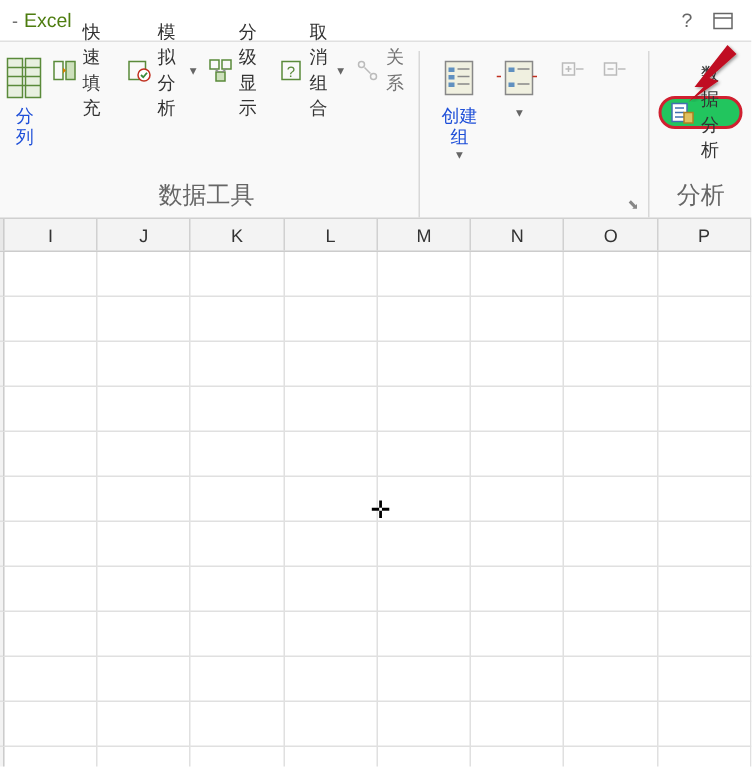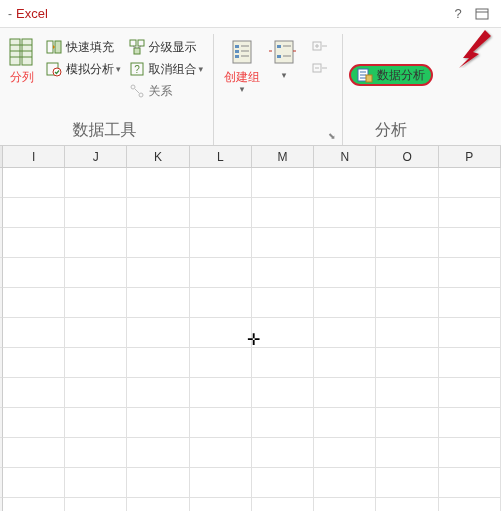--- a/index.html
+++ b/index.html
@@ -7,7 +7,7 @@
 
 .titlebar { height: 28px; background: #fff; display: flex; align-items: center; padding: 0 8px; border-bottom: 1px solid #e0e0e0; }
 .titlebar .dash { color: #666; margin-right: 4px; }
-.titlebar .title { color: #b91c1c; font-size: 13px; }
+.titlebar .title { color: #4d7c0f; font-size: 13px; }
 .titlebar .spacer { flex: 1; }
 .titlebar .winbtn { width: 22px; height: 20px; display: flex; align-items: center; justify-content: center; color: #666; margin-left: 2px; font-size: 13px; }
 

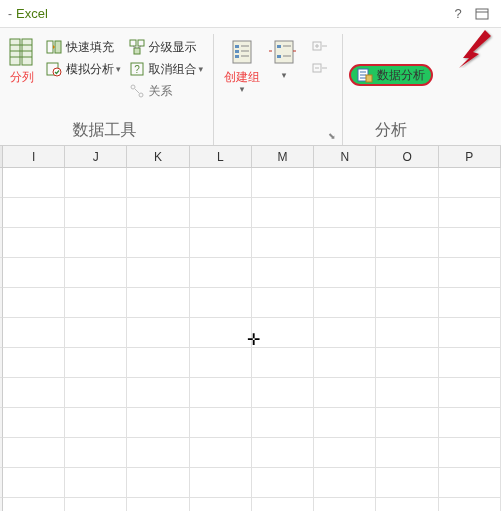--- a/index.html
+++ b/index.html
@@ -20,7 +20,7 @@
 .vbtn .bigicon { width: 32px; height: 32px; margin-bottom: 2px; display: flex; align-items: center; justify-content: center; }
 .vbtn .lbl { font-size: 12px; color: #ef4444; text-align: center; line-height: 14px; }
 
-.smallstack { display: flex; flex-direction: column; gap: 0; padding: 2px 0; }
+.smallstack { display: flex; flex-direction: row; gap: 0; padding: 2px 0; }
 .sbtn { display: flex; align-items: center; padding: 1px 4px; height: 22px; }
 .sbtn .sicon { width: 16px; height: 16px; margin-right: 4px; display: flex; align-items: center; justify-content: center; }
 .sbtn .slbl { font-size: 12px; color: #333; }

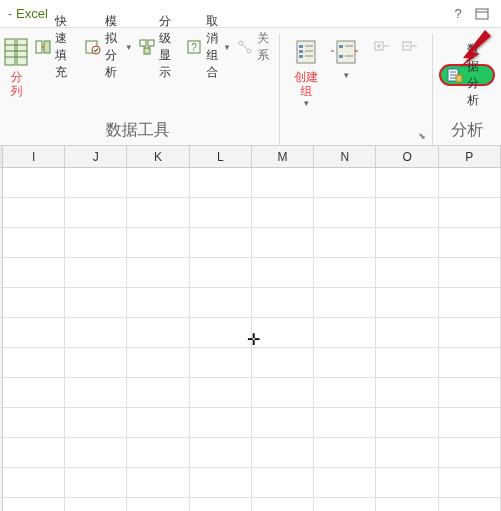--- a/index.html
+++ b/index.html
@@ -18,7 +18,7 @@
 
 .vbtn { display: flex; flex-direction: column; align-items: center; justify-content: flex-start; padding: 2px 4px; min-width: 40px; }
 .vbtn .bigicon { width: 32px; height: 32px; margin-bottom: 2px; display: flex; align-items: center; justify-content: center; }
-.vbtn .lbl { font-size: 12px; color: #ef4444; text-align: center; line-height: 14px; }
+.vbtn .lbl { font-size: 12px; color: #1d4ed8; text-align: center; line-height: 14px; }
 
 .smallstack { display: flex; flex-direction: row; gap: 0; padding: 2px 0; }
 .sbtn { display: flex; align-items: center; padding: 1px 4px; height: 22px; }

